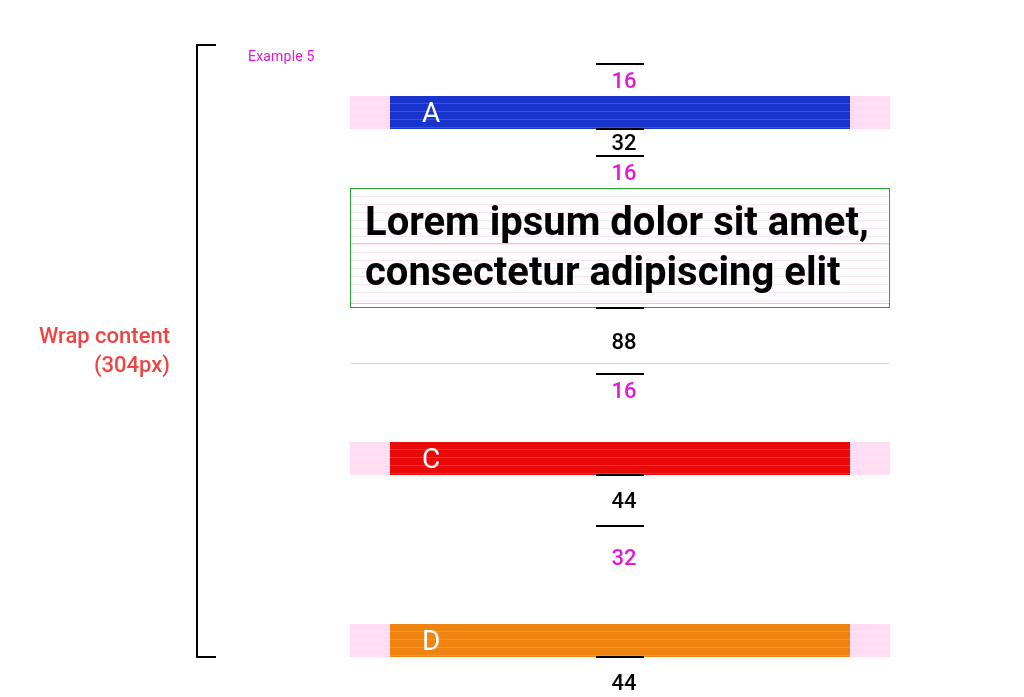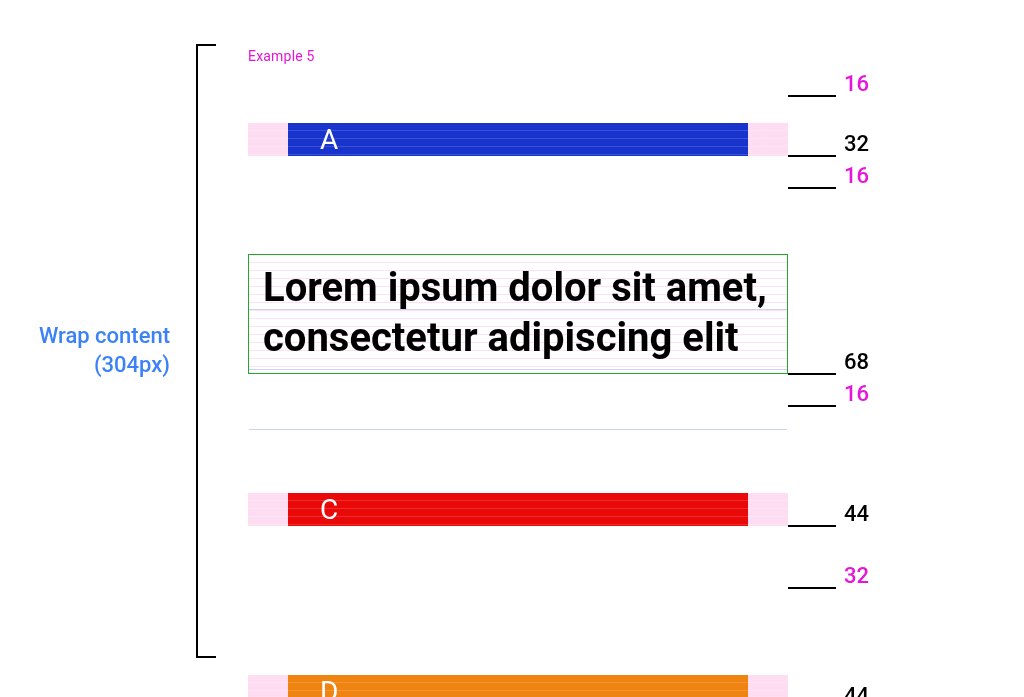--- a/index.html
+++ b/index.html
@@ -59,8 +59,8 @@
   }
   .row {
     display: flex;
-    flex-direction: row;
-    align-items: flex-end;
+    flex-direction: column;
+    align-items: center;
   }
   .content-col {
     width: 540px;

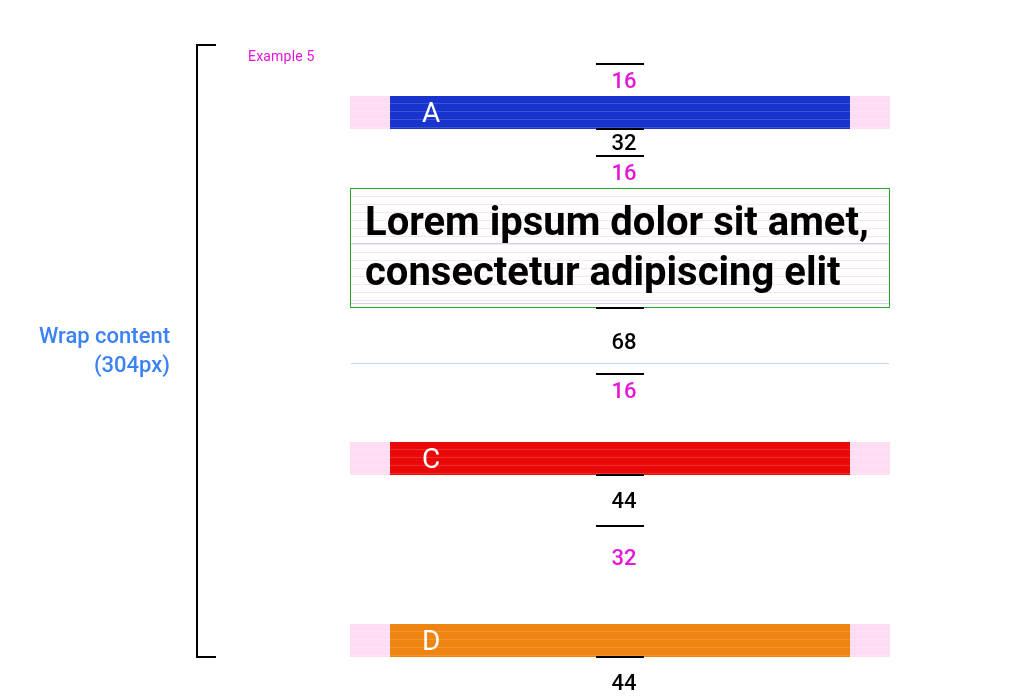--- a/index.html
+++ b/index.html
@@ -24,7 +24,7 @@
     text-align: right;
     font-size: 22px;
     font-weight: 500;
-    color: #3b82f6;
+    color: #ef4444;
     line-height: 1.3;
     padding-right: 22px;
   }

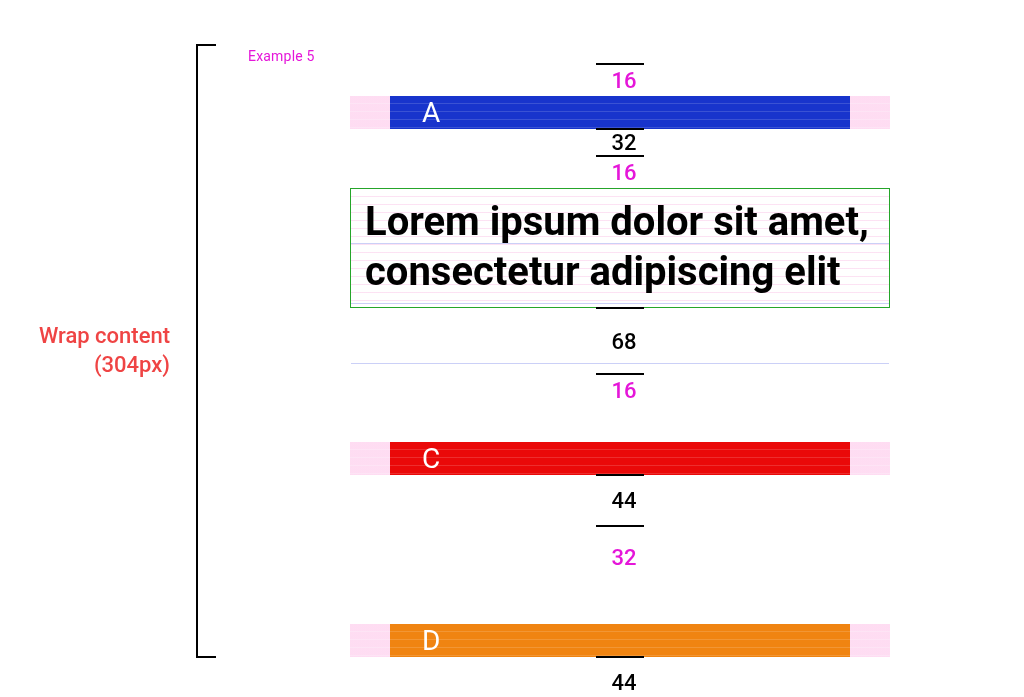--- a/index.html
+++ b/index.html
@@ -257,7 +257,7 @@
           <div class="tick"></div>
           <div class="tick bottom"></div>
         </div>
-      <div class="size-cell blk" data-name="block-b-size">68</div>
+      <div class="size-cell blk" data-name="block-b-size">88</div>
     </div>
 
     <div class="row h16" data-name="spacer-after-b-row">

